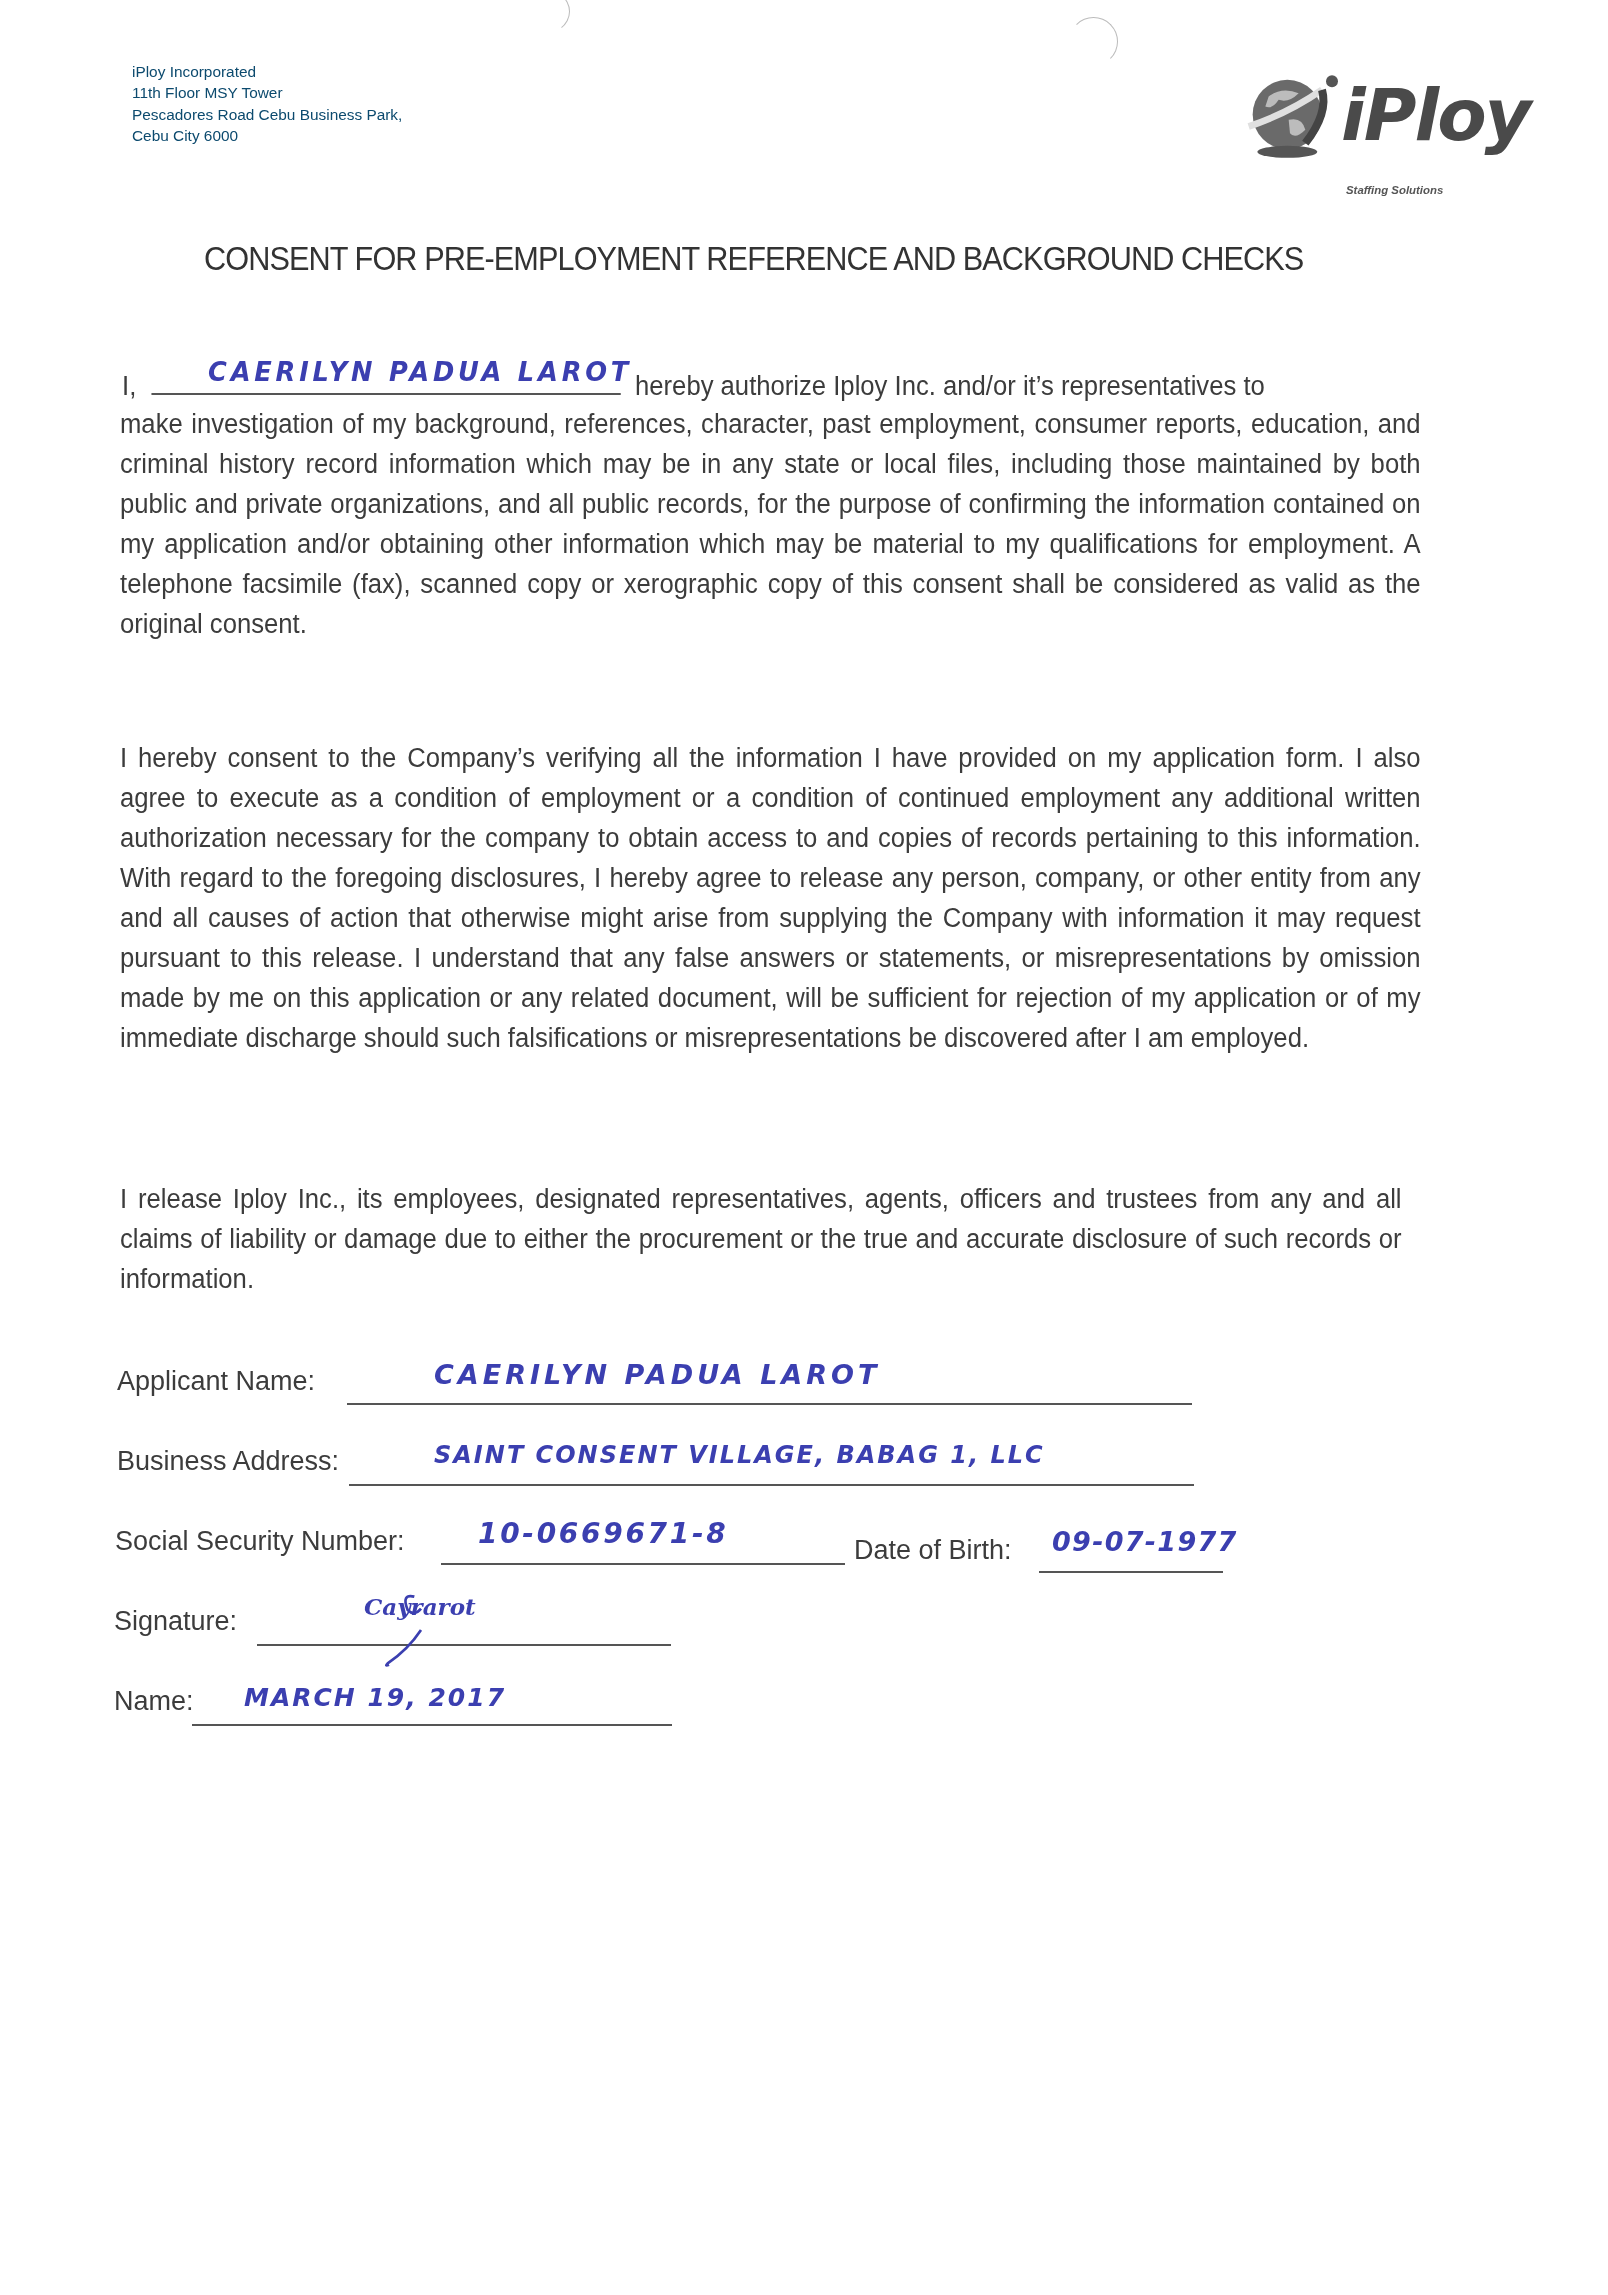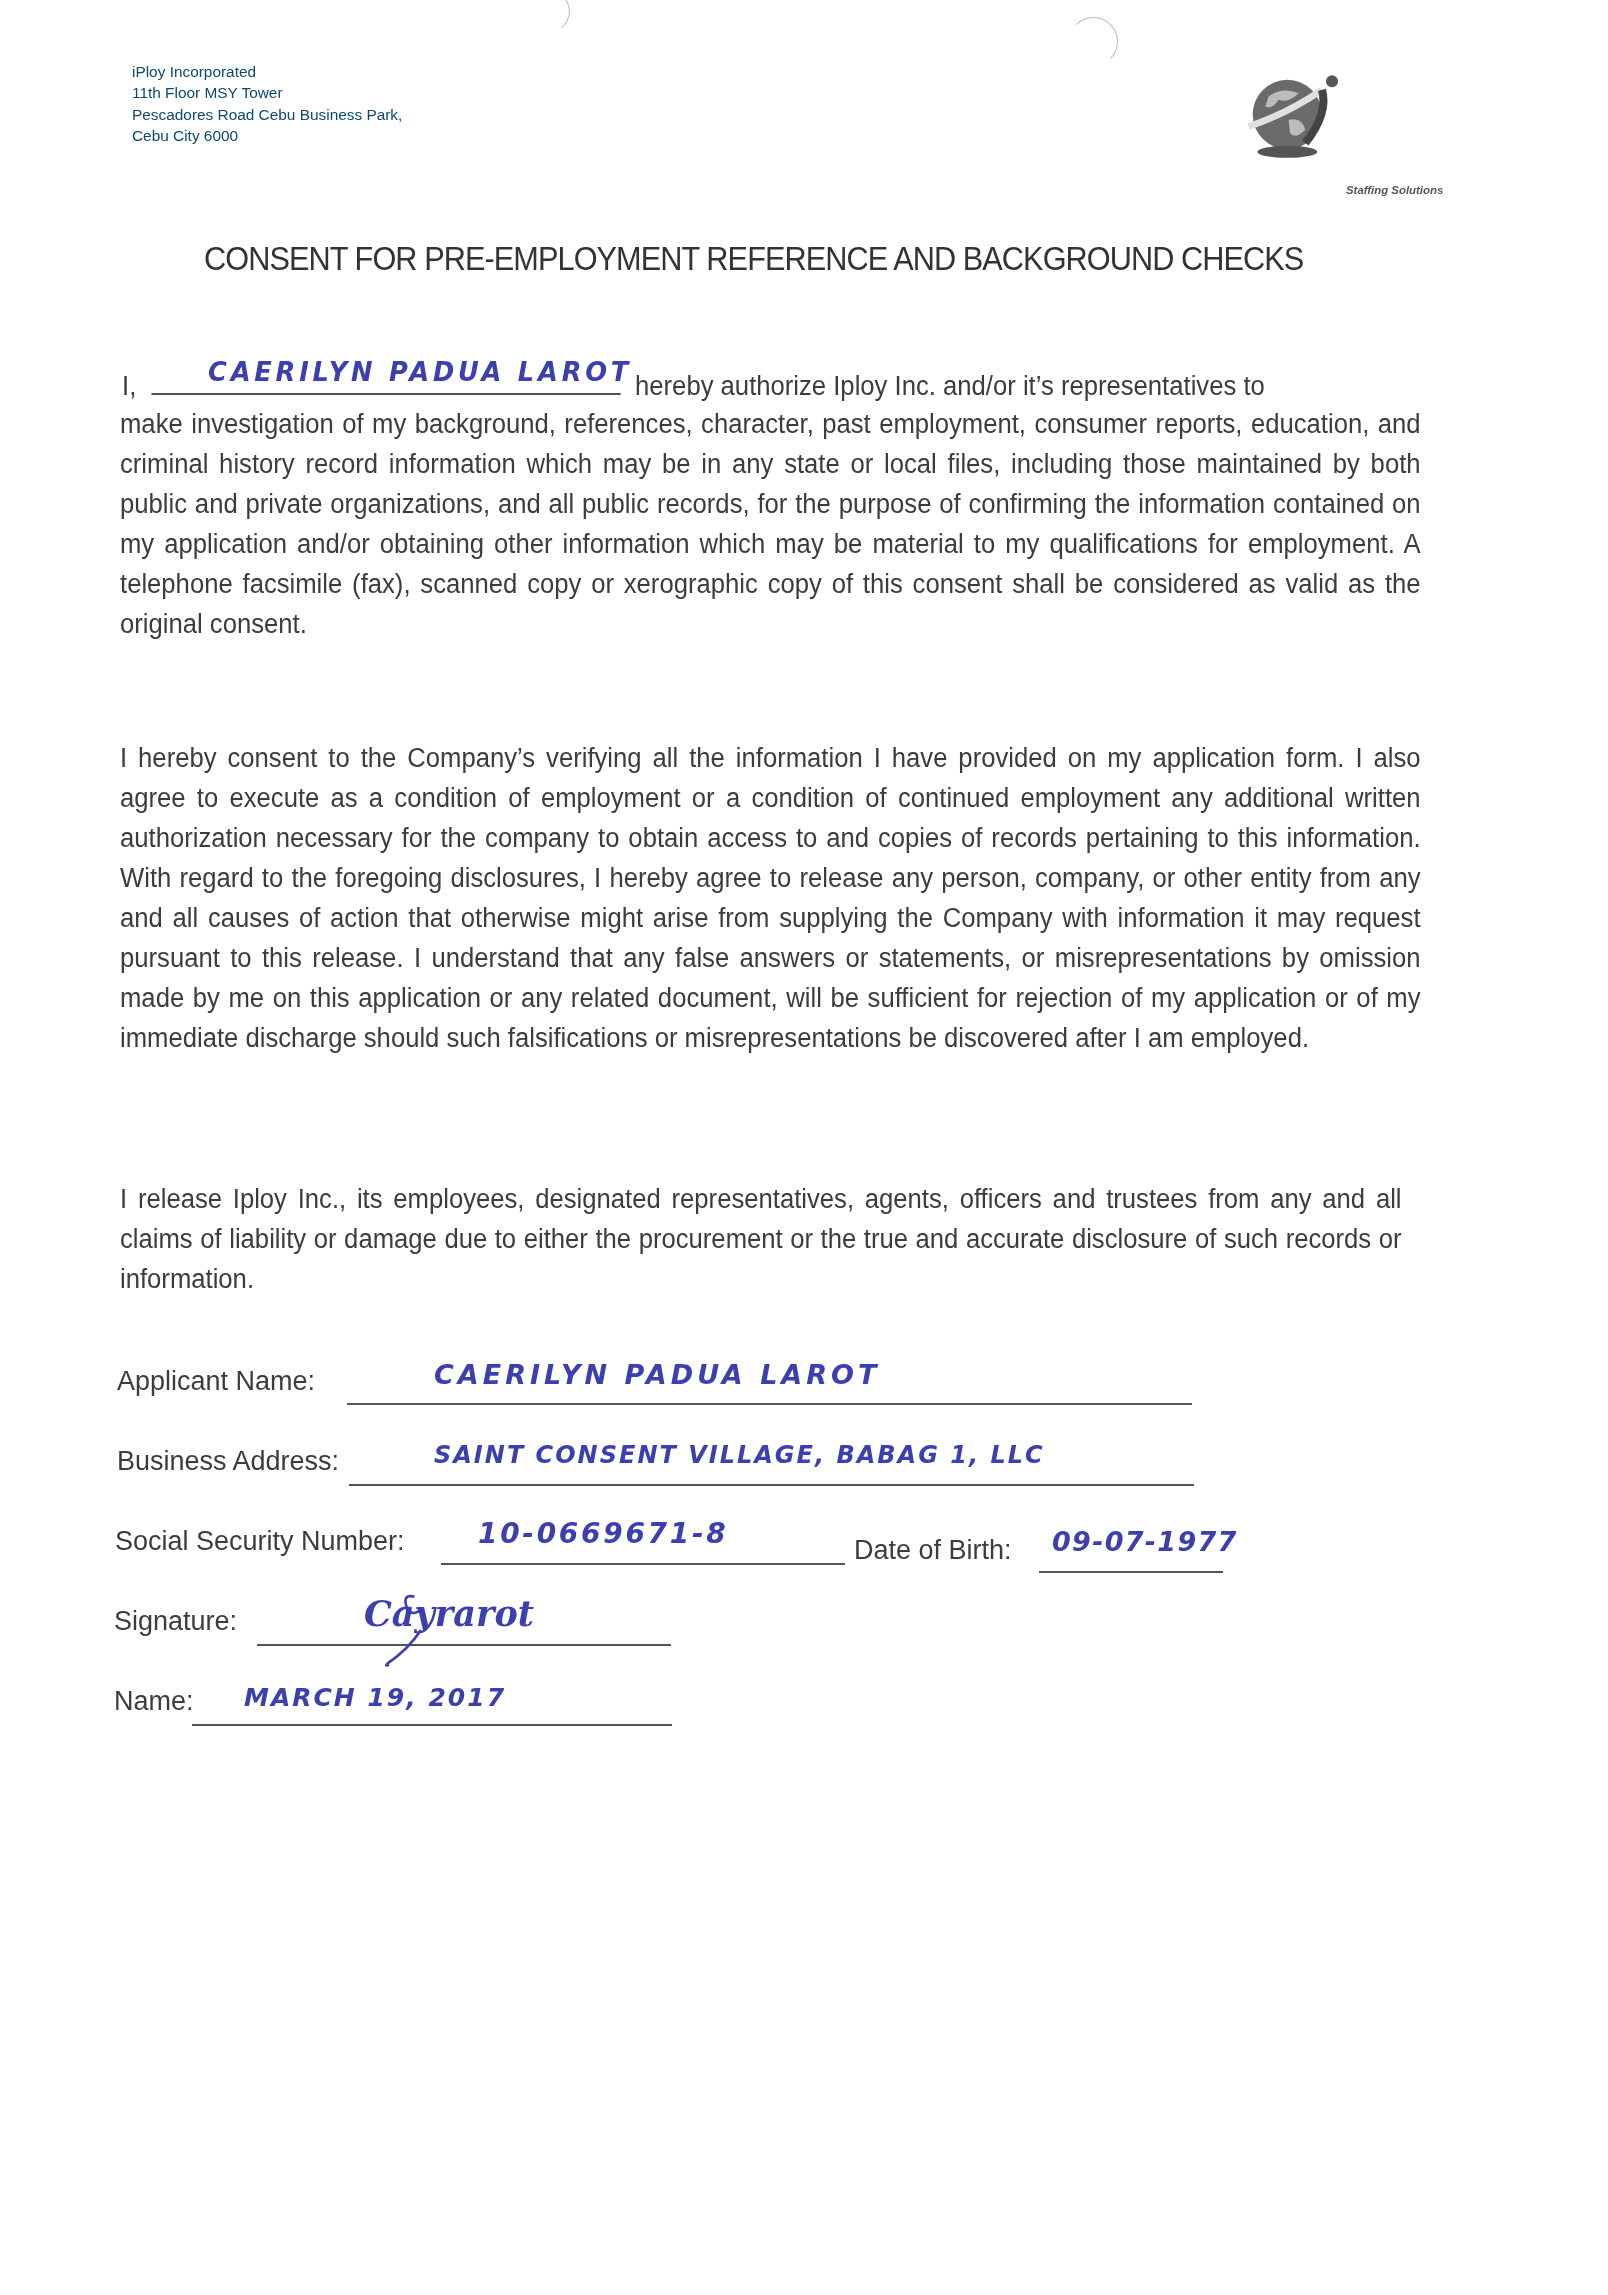--- a/index.html
+++ b/index.html
@@ -47,6 +47,7 @@
     <circle cx="135" cy="12" r="9" fill="#555"></circle>
     <ellipse cx="68" cy="118" rx="45" ry="9" fill="#555"></ellipse>
   </svg>
+  <div class="logo-text">iPloy</div>
   <div class="logo-tag">Staffing Solutions</div>
 </div>
 

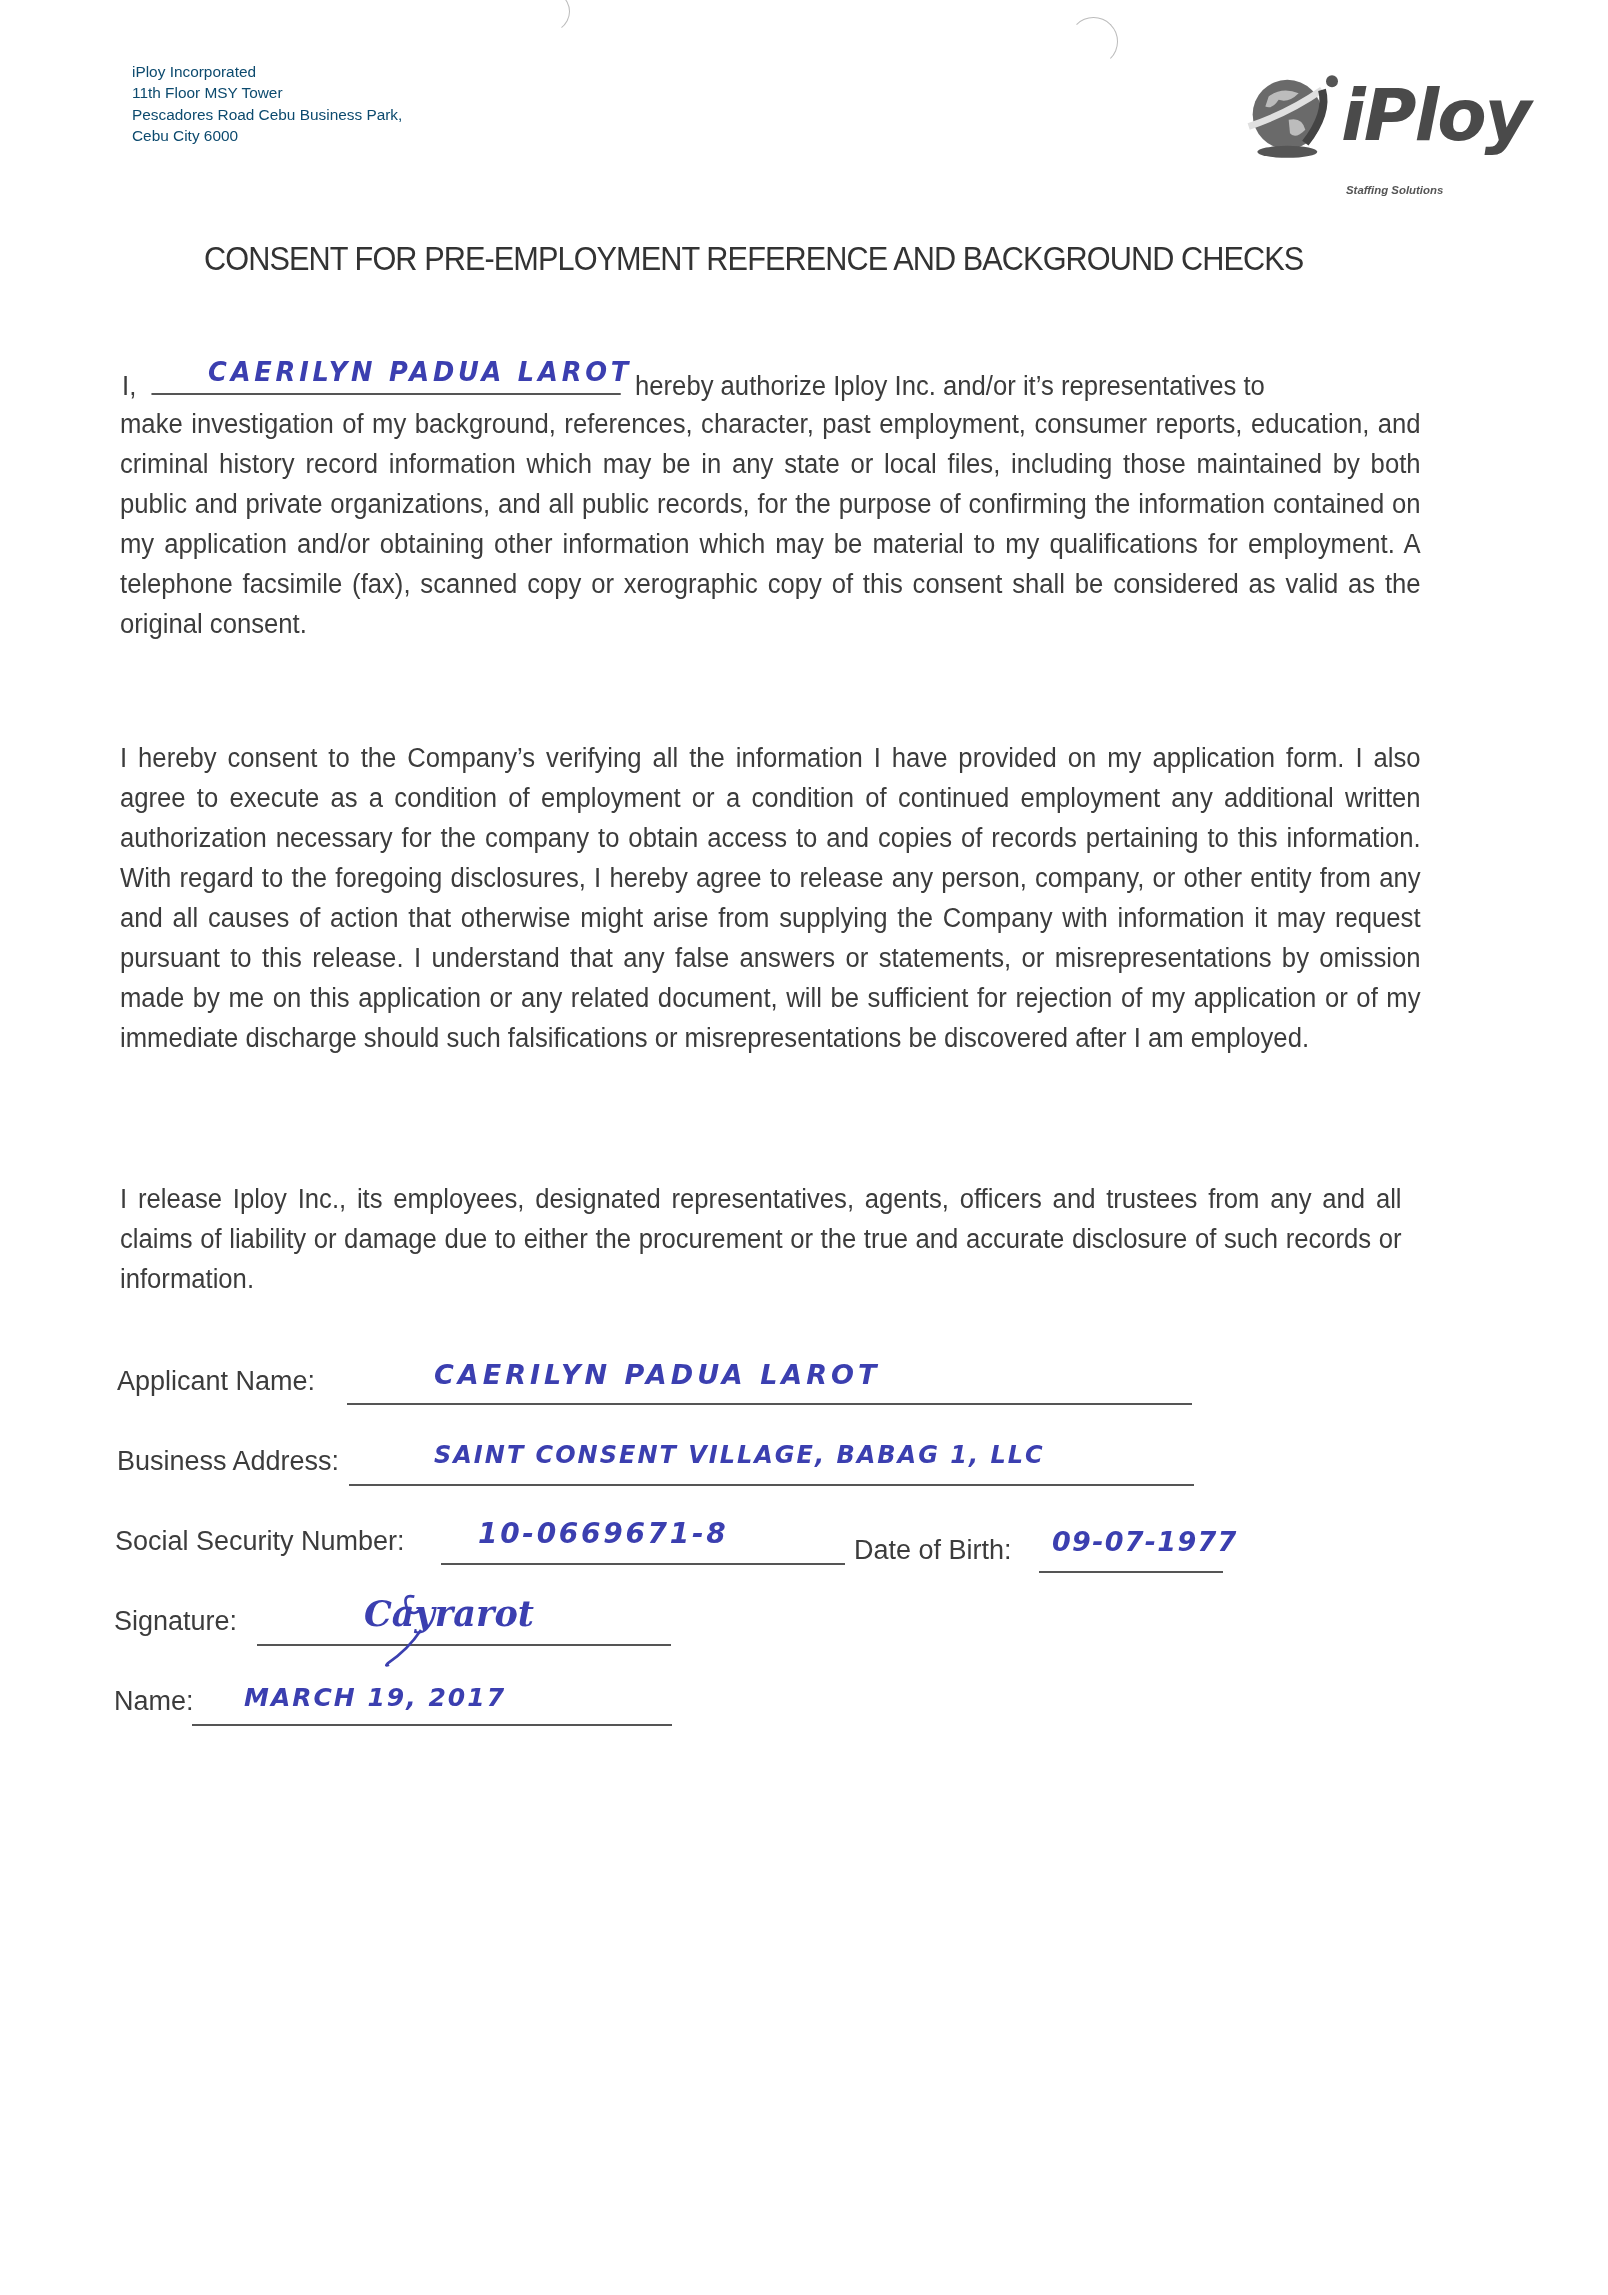--- a/index.html
+++ b/index.html
@@ -83,7 +83,7 @@
 
 <div class="abs field-label" style="left:114px;top:1606px;">Signature:</div>
 <div class="abs line" style="left:257px;top:1644px;width:414px;height:0;"></div>
-<div class="abs hand" style="left:364px;top:1593px;font-size:35px;letter-spacing:0;font-family:'DejaVu Serif', serif;">Cayrarot</div>
+<div class="abs hand" style="left:364px;top:1593px;font-size:23px;letter-spacing:0;font-family:'DejaVu Serif', serif;">Cayrarot</div>
 <svg class="abs" style="left:374px;top:1590px;" width="134" height="80" viewBox="0 0 200 120">
   <path d="M60 10 Q40 5 50 30 Q60 40 70 28 M70 60 Q50 90 20 110 Q15 115 22 112" stroke="#3b3fb0" stroke-width="4" fill="none"></path>
 </svg>

